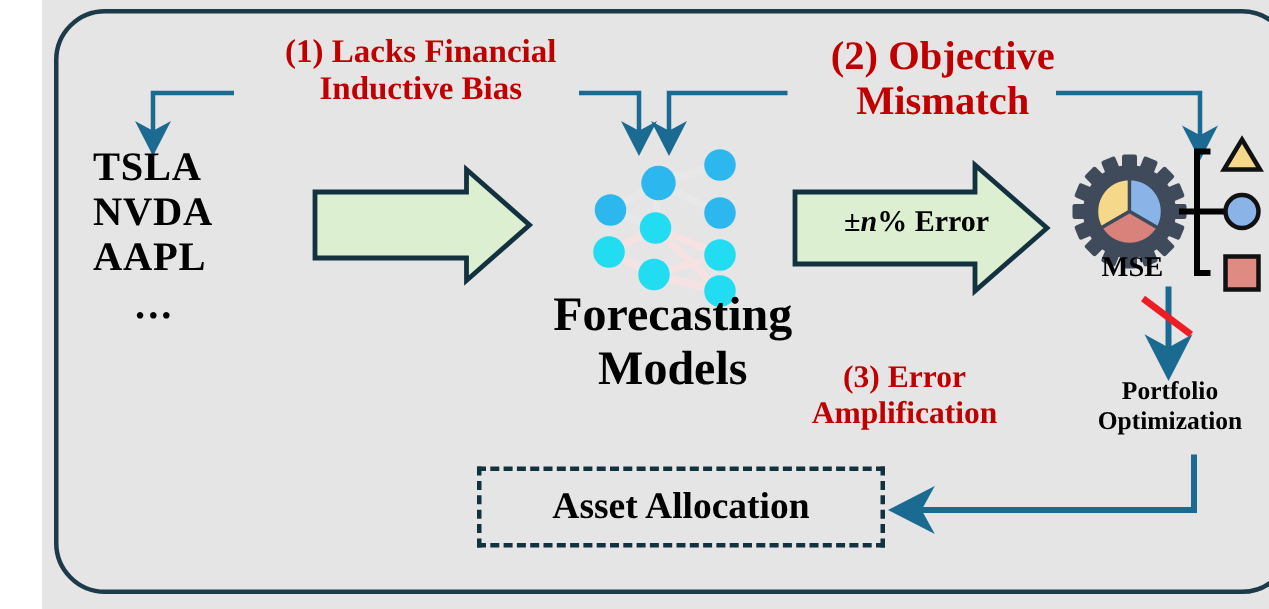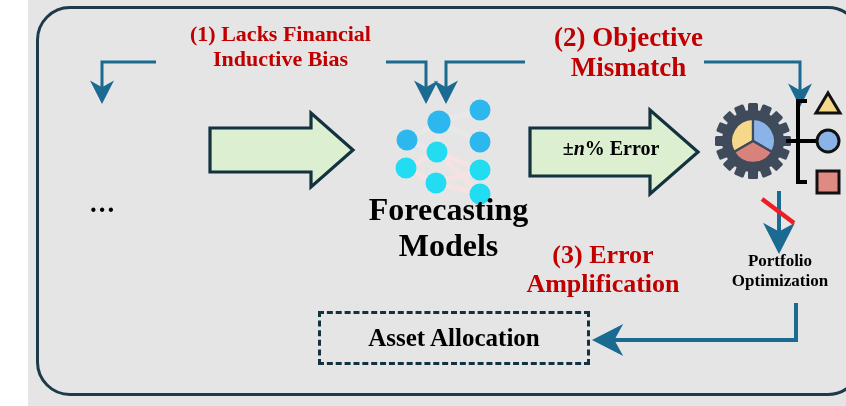--- a/index.html
+++ b/index.html
@@ -256,6 +256,9 @@
   <div class="txt red ann3">(3) Error
 Amplification</div>
 
+  <div class="txt lbl-tickers">TSLA
+NVDA
+AAPL</div>
   <div class="txt lbl-dots">...</div>
 
   <div class="txt lbl-forecast">Forecasting

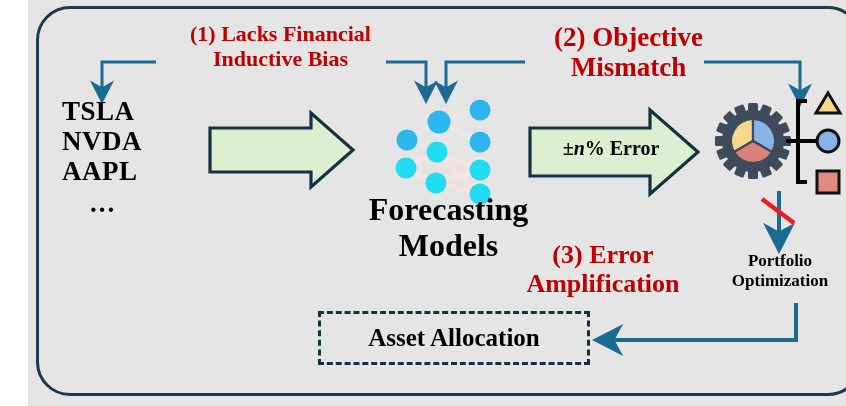--- a/index.html
+++ b/index.html
@@ -263,6 +263,7 @@
 
   <div class="txt lbl-forecast">Forecasting
 Models</div>
+  <div class="txt lbl-mse">MSE</div>
   <div class="txt lbl-portfolio">Portfolio
 Optimization</div>
 

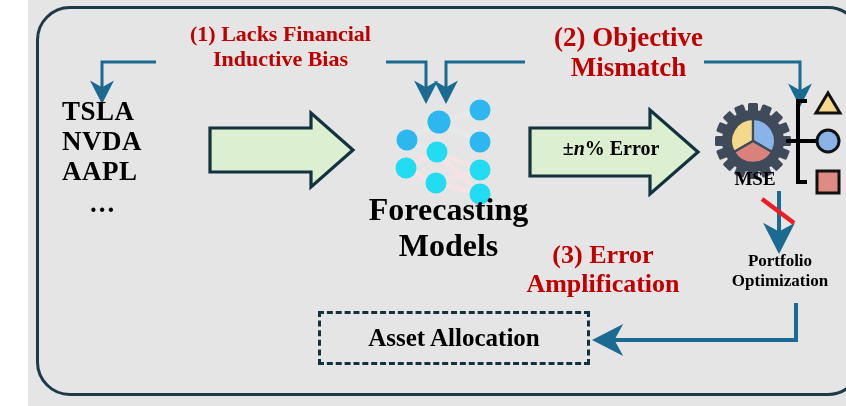--- a/index.html
+++ b/index.html
@@ -76,7 +76,7 @@
     top: 240px;
     width: 190px;
     text-align: center;
-    font-size: 26px;
+    font-size: 21px;
   }
   .lbl-forecast {
     left: 328px;

